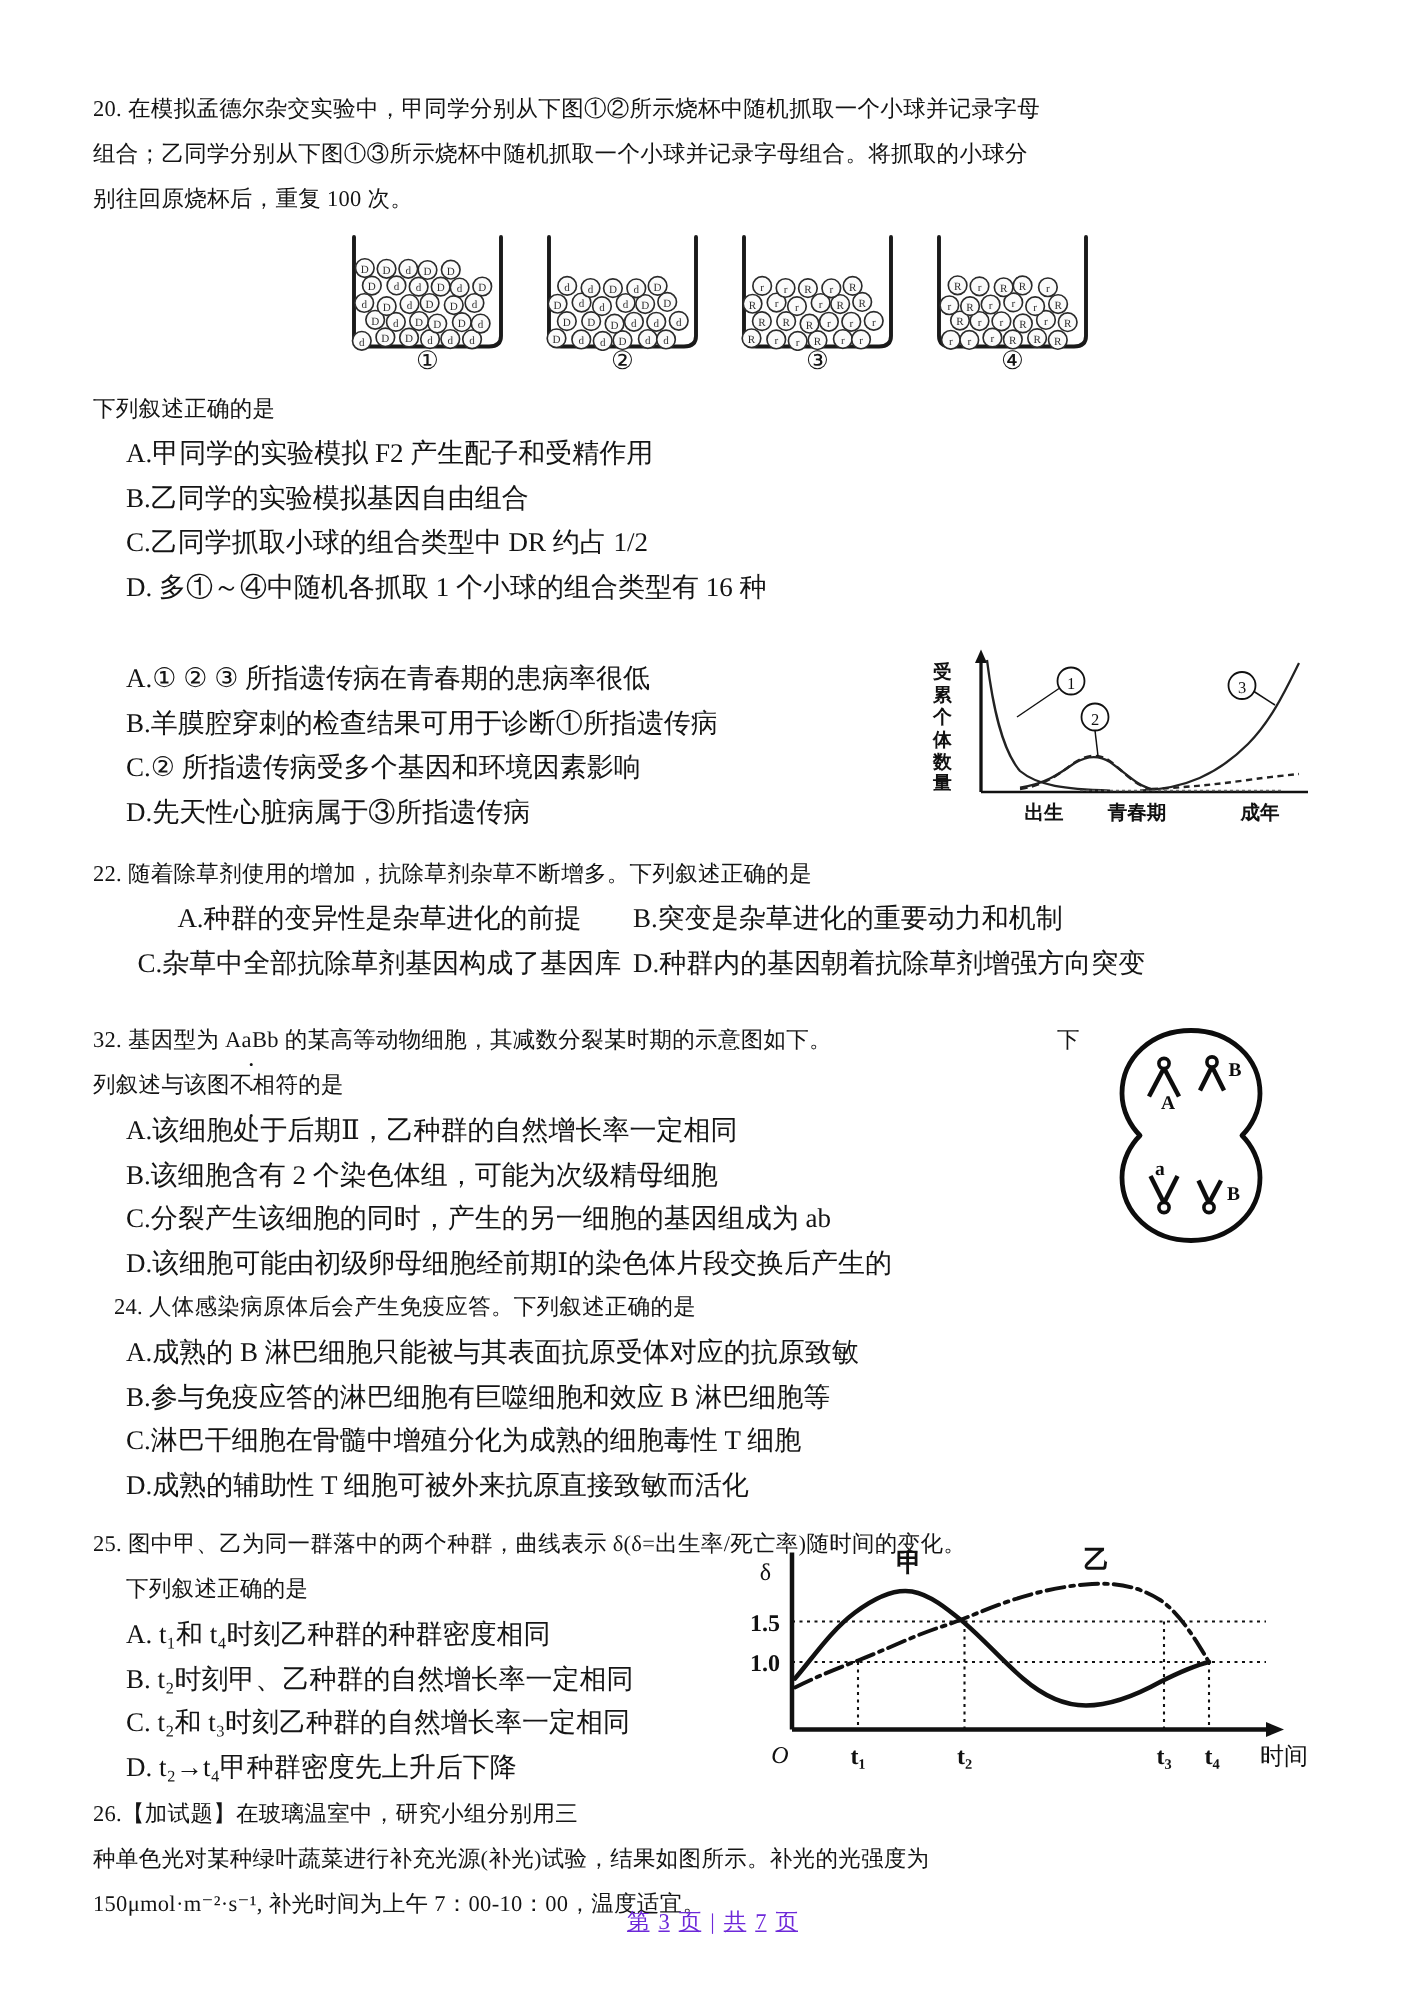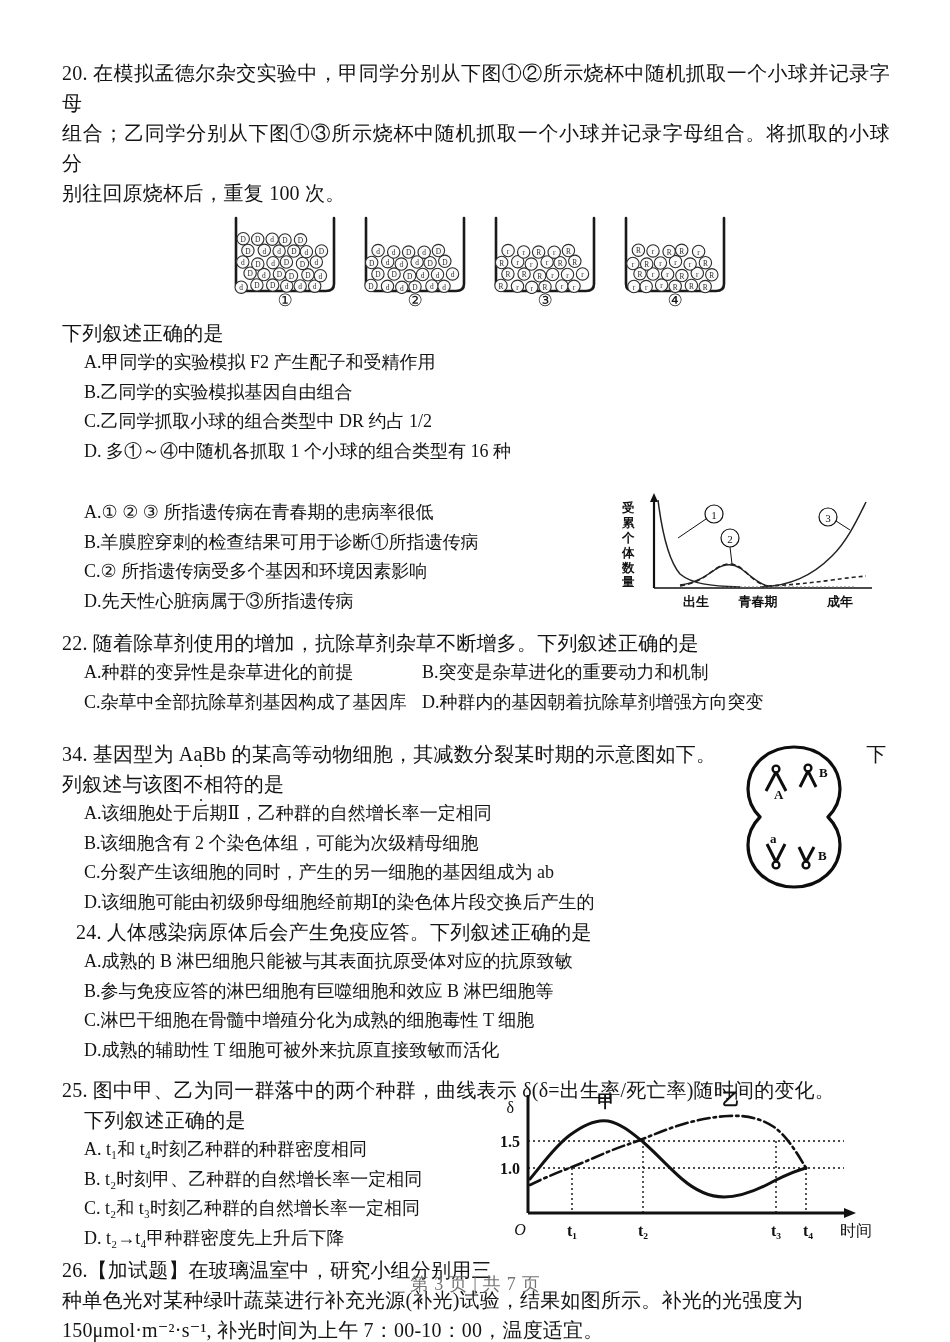--- a/index.html
+++ b/index.html
@@ -31,7 +31,7 @@
 
   
   .qline {
-    font-size: 20px;
+    font-size: 15px;
     line-height: 30px;
     letter-spacing: 0.2px;
     text-align: justify;

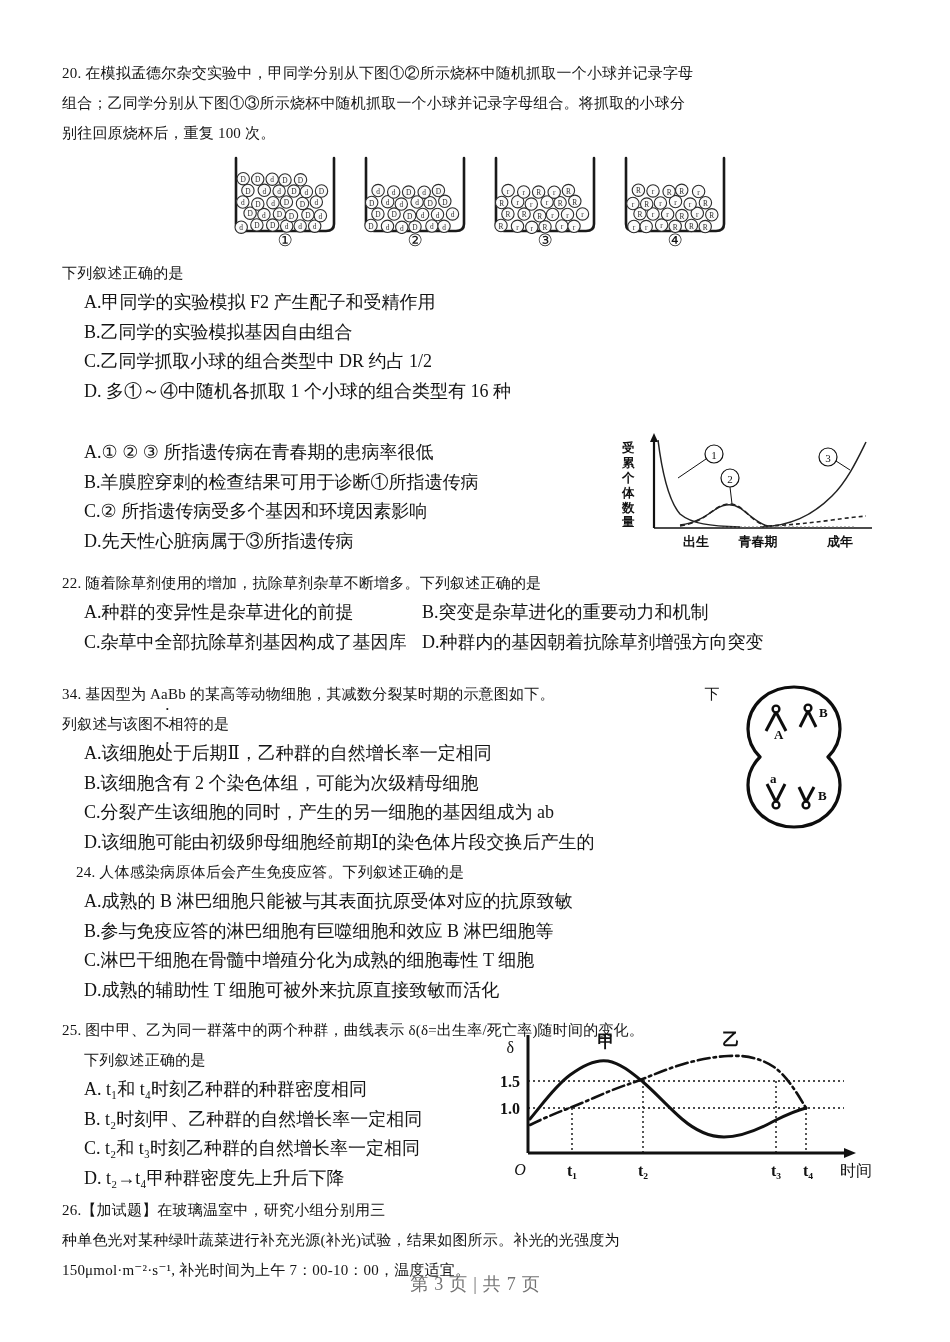--- a/index.html
+++ b/index.html
@@ -121,7 +121,7 @@
   }
   .footer span { margin: 0 3px; }
 
-  .row2 { display: flex; }
+  .row2 { display: flex; text-align: center; }
   .row2 > div:first-child { width: 360px; flex: none; }
   .spacer-10 { height: 10px; }
   .spacer-22 { height: 22px; }

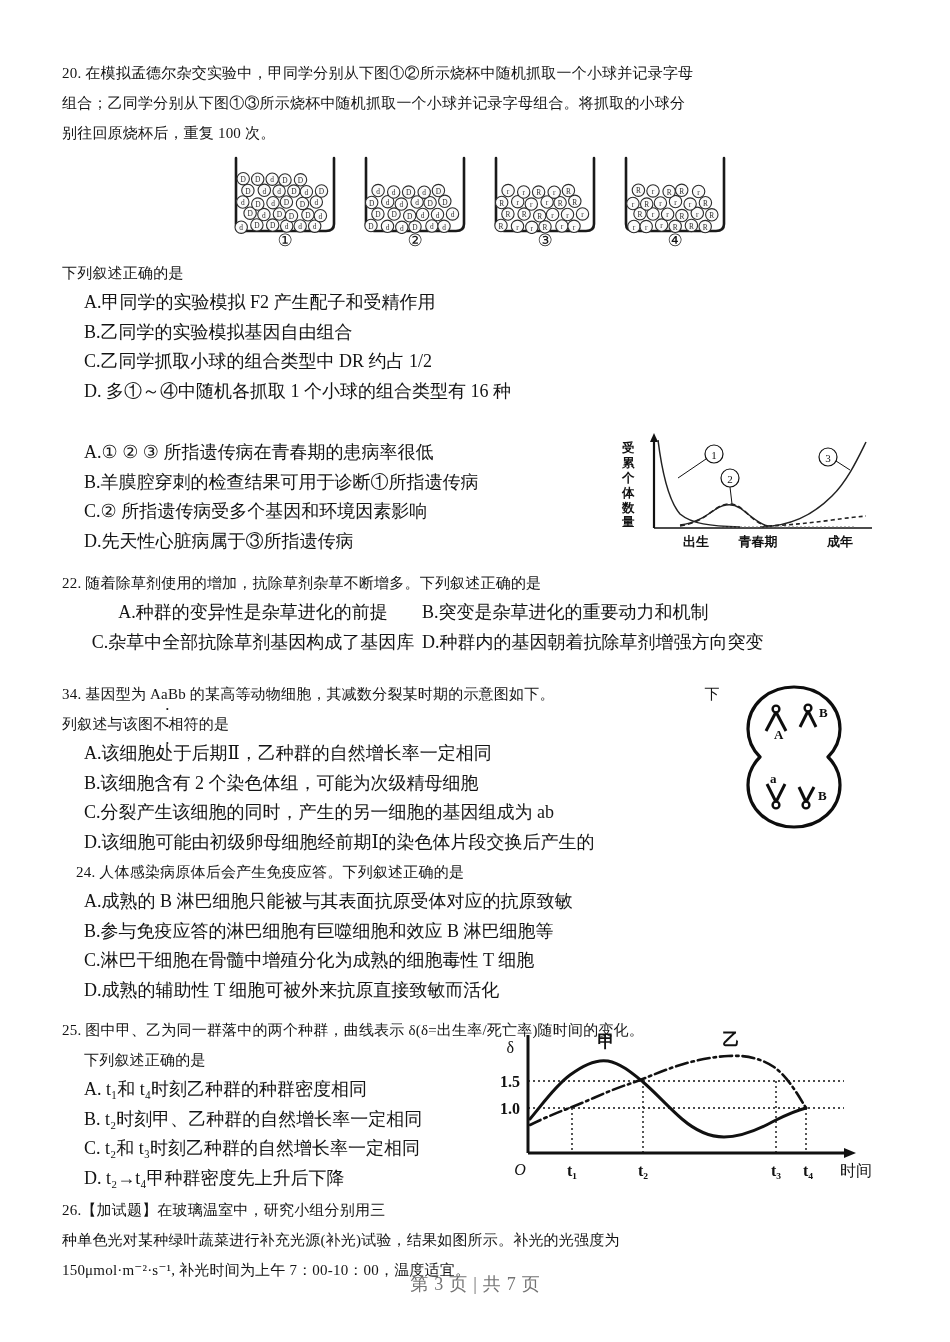--- a/index.html
+++ b/index.html
@@ -461,7 +461,7 @@
 
   <div class="blk">
     <div style="position:relative;min-height:160px;">
-      <p class="qline" style="width:828px;"><span>34. 基因型为 AaBb 的某高等动物细胞，其减数分裂某时期的示意图如下。</span><span style="display:inline-block;width:150px;"></span><span>下</span></p>
+      <p class="qline" style="width:828px;"><span>32. 基因型为 AaBb 的某高等动物细胞，其减数分裂某时期的示意图如下。</span><span style="display:inline-block;width:150px;"></span><span>下</span></p>
       <p class="qline"><span>列叙述与该图</span><span class="emph-dots emph-dots3">不相符</span><span>的是</span></p>
 
       <div style="width:620px;">

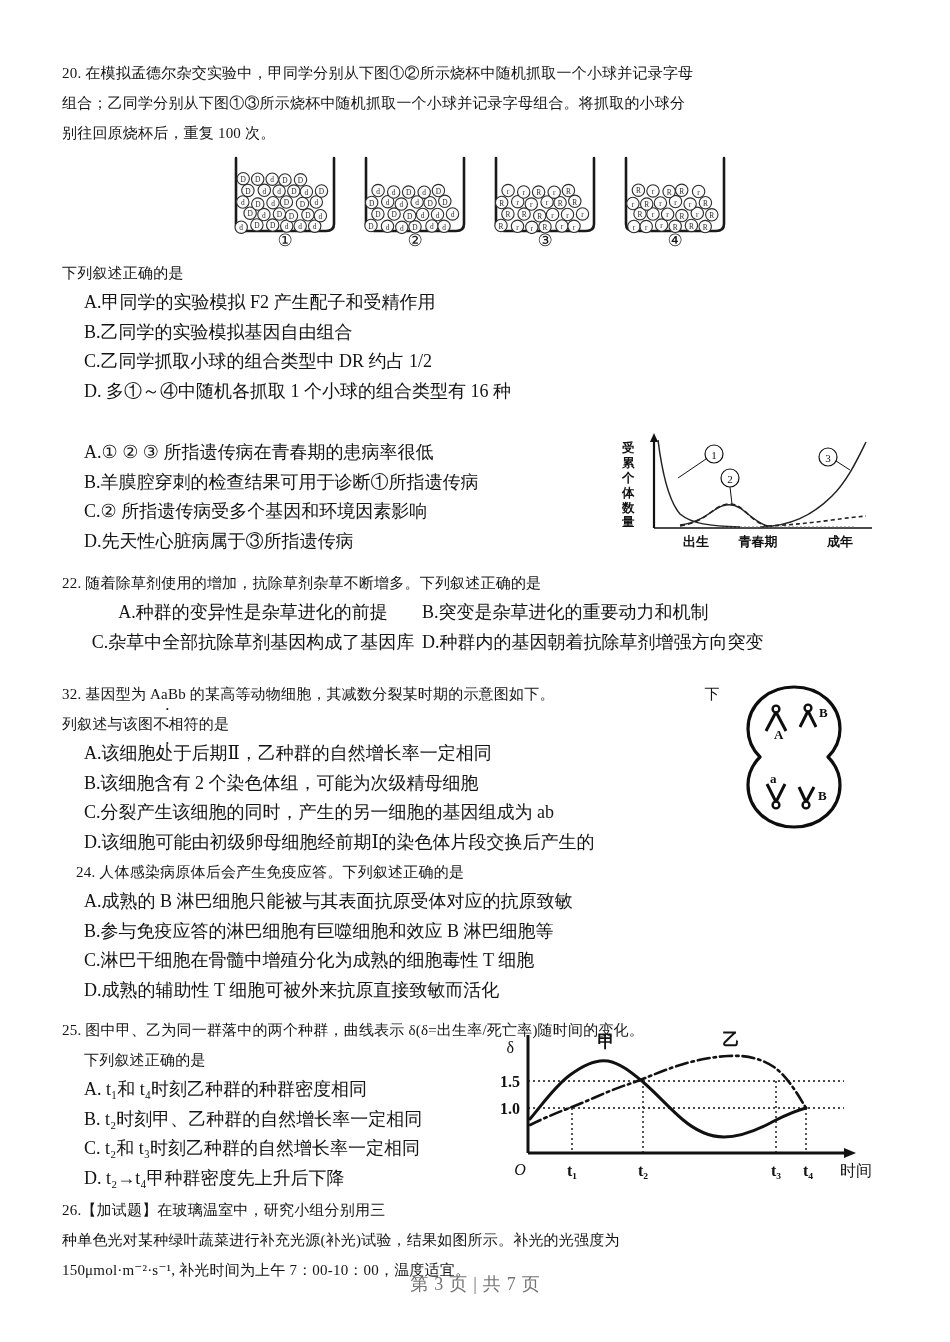--- a/index.html
+++ b/index.html
@@ -116,8 +116,9 @@
     right: 0;
     top: 1272px;
     text-align: center;
-    font-size: 18px;
-    color: #737373;
+    font-size: 15px;
+    color: #6d28d9;
+    text-decoration: underline;
   }
   .footer span { margin: 0 3px; }
 

